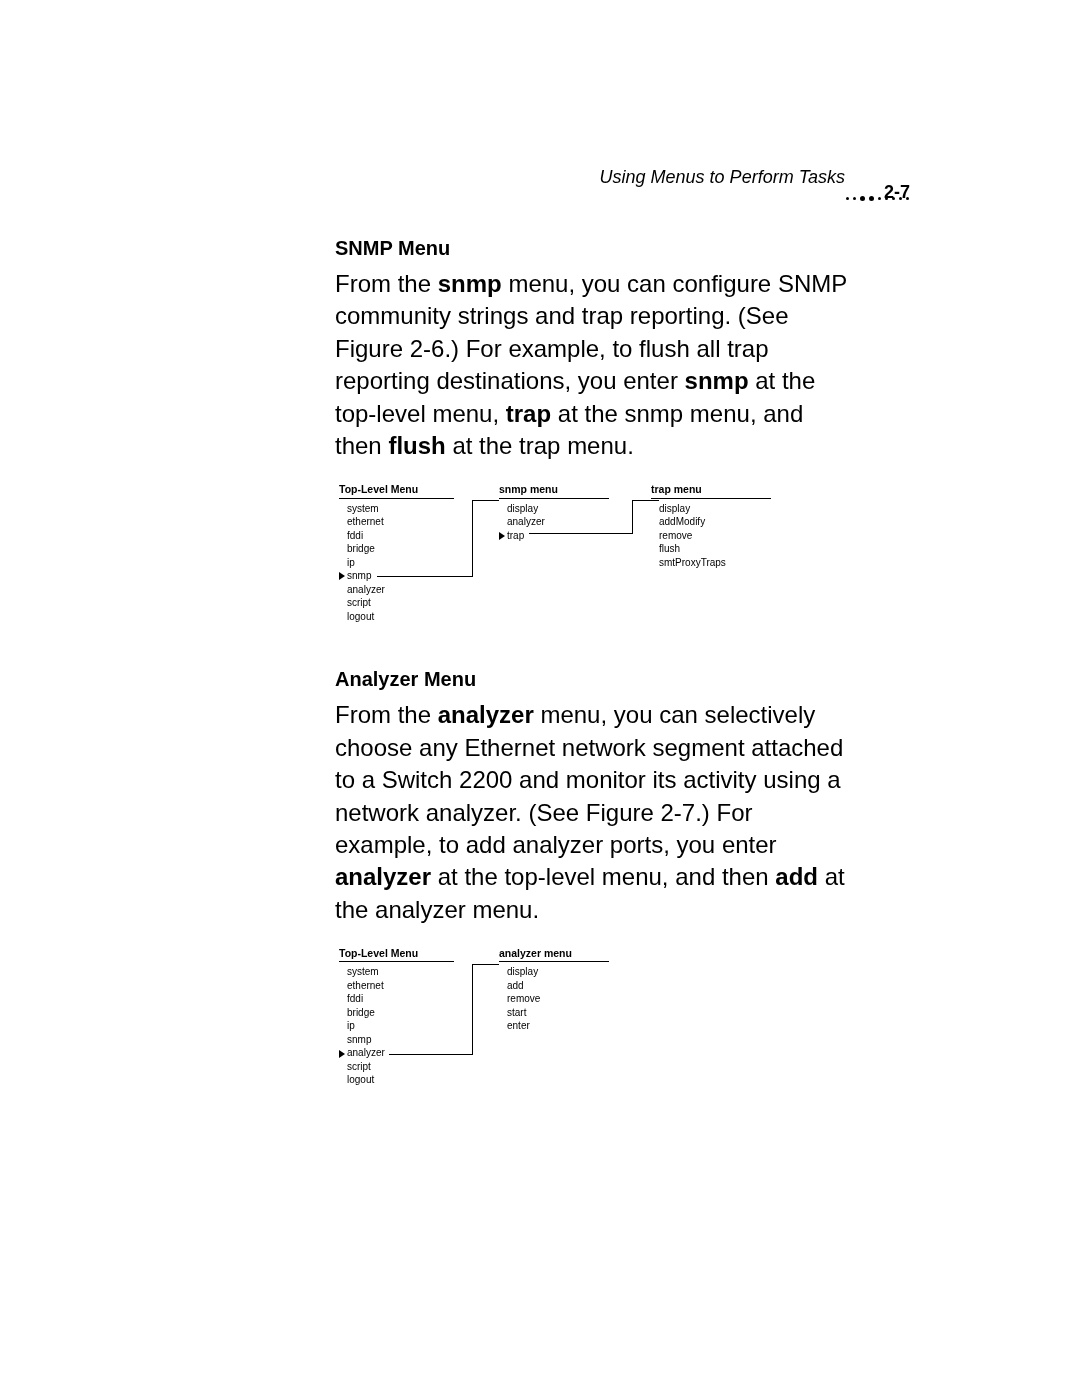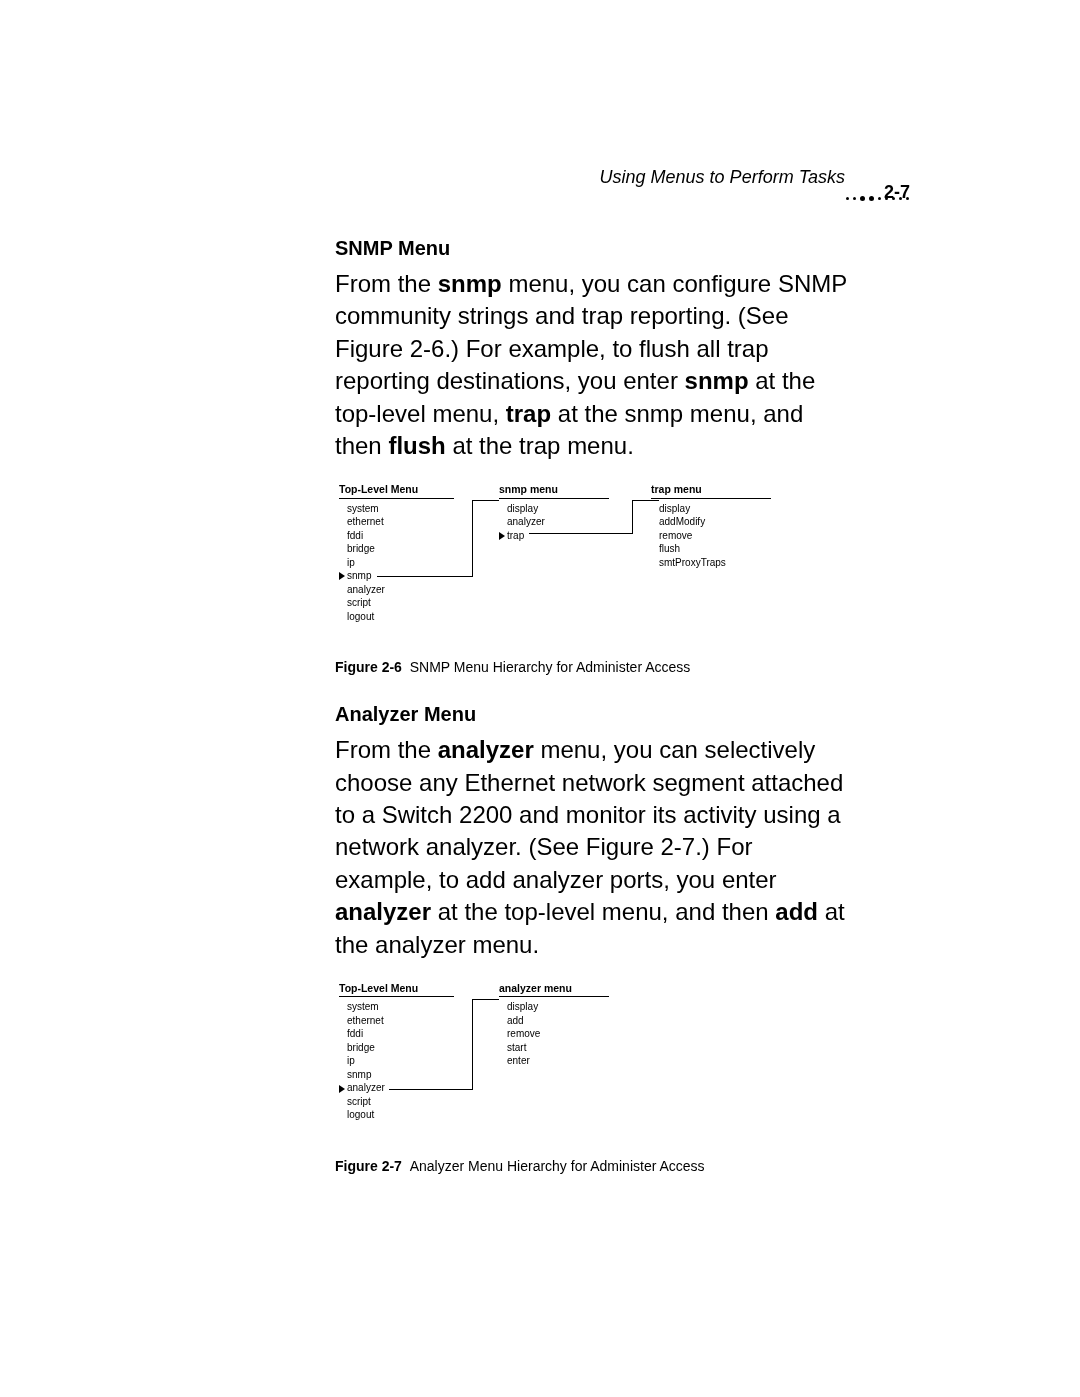--- a/index.html
+++ b/index.html
@@ -83,9 +83,6 @@
       <div class="line" style="left:293px;top:18px;width:1px;height:34px"></div>
       <div class="line" style="left:293px;top:18px;width:27px;height:1px"></div>
     </div>
-    <div class="figcap">
-      <b>Figure 2-6</b>&nbsp;&nbsp;<span>SNMP Menu Hierarchy for Administer Access</span>
-    </div>
 
     <h3 style="margin-top:24px">Analyzer Menu</h3>
     <p>

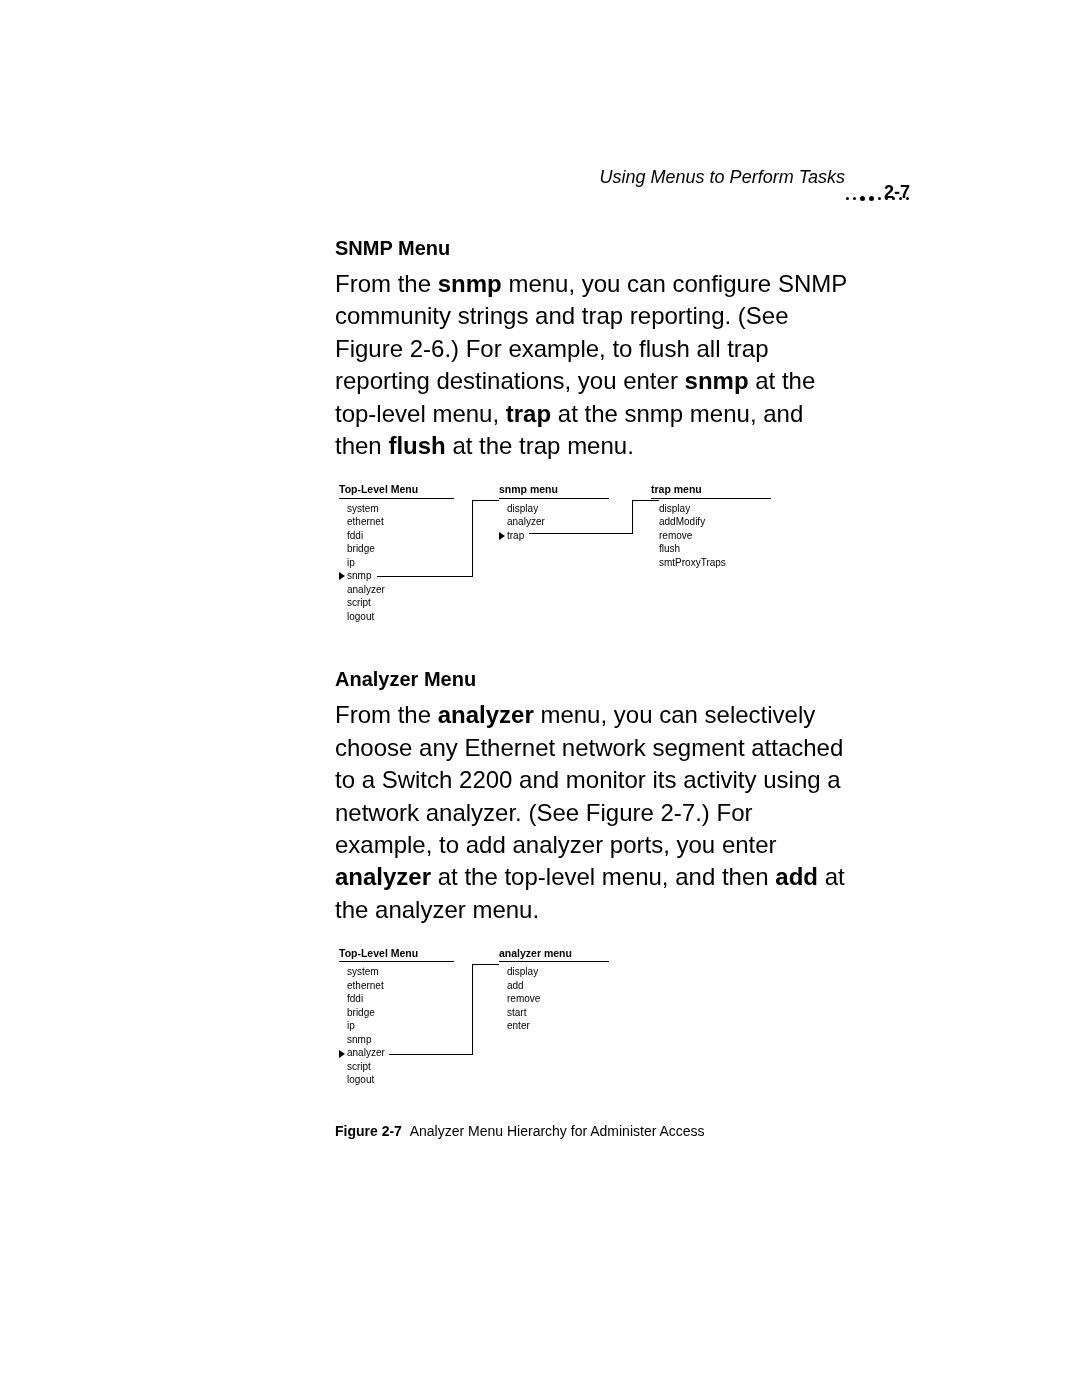--- a/index.html
+++ b/index.html
@@ -119,9 +119,6 @@
       <div class="line" style="left:133px;top:18px;width:1px;height:91px"></div>
       <div class="line" style="left:133px;top:18px;width:27px;height:1px"></div>
     </div>
-    <div class="figcap">
-      <b>Figure 2-7</b>&nbsp;&nbsp;<span>Analyzer Menu Hierarchy for Administer Access</span>
-    </div>
 
   </div>
 </div>

